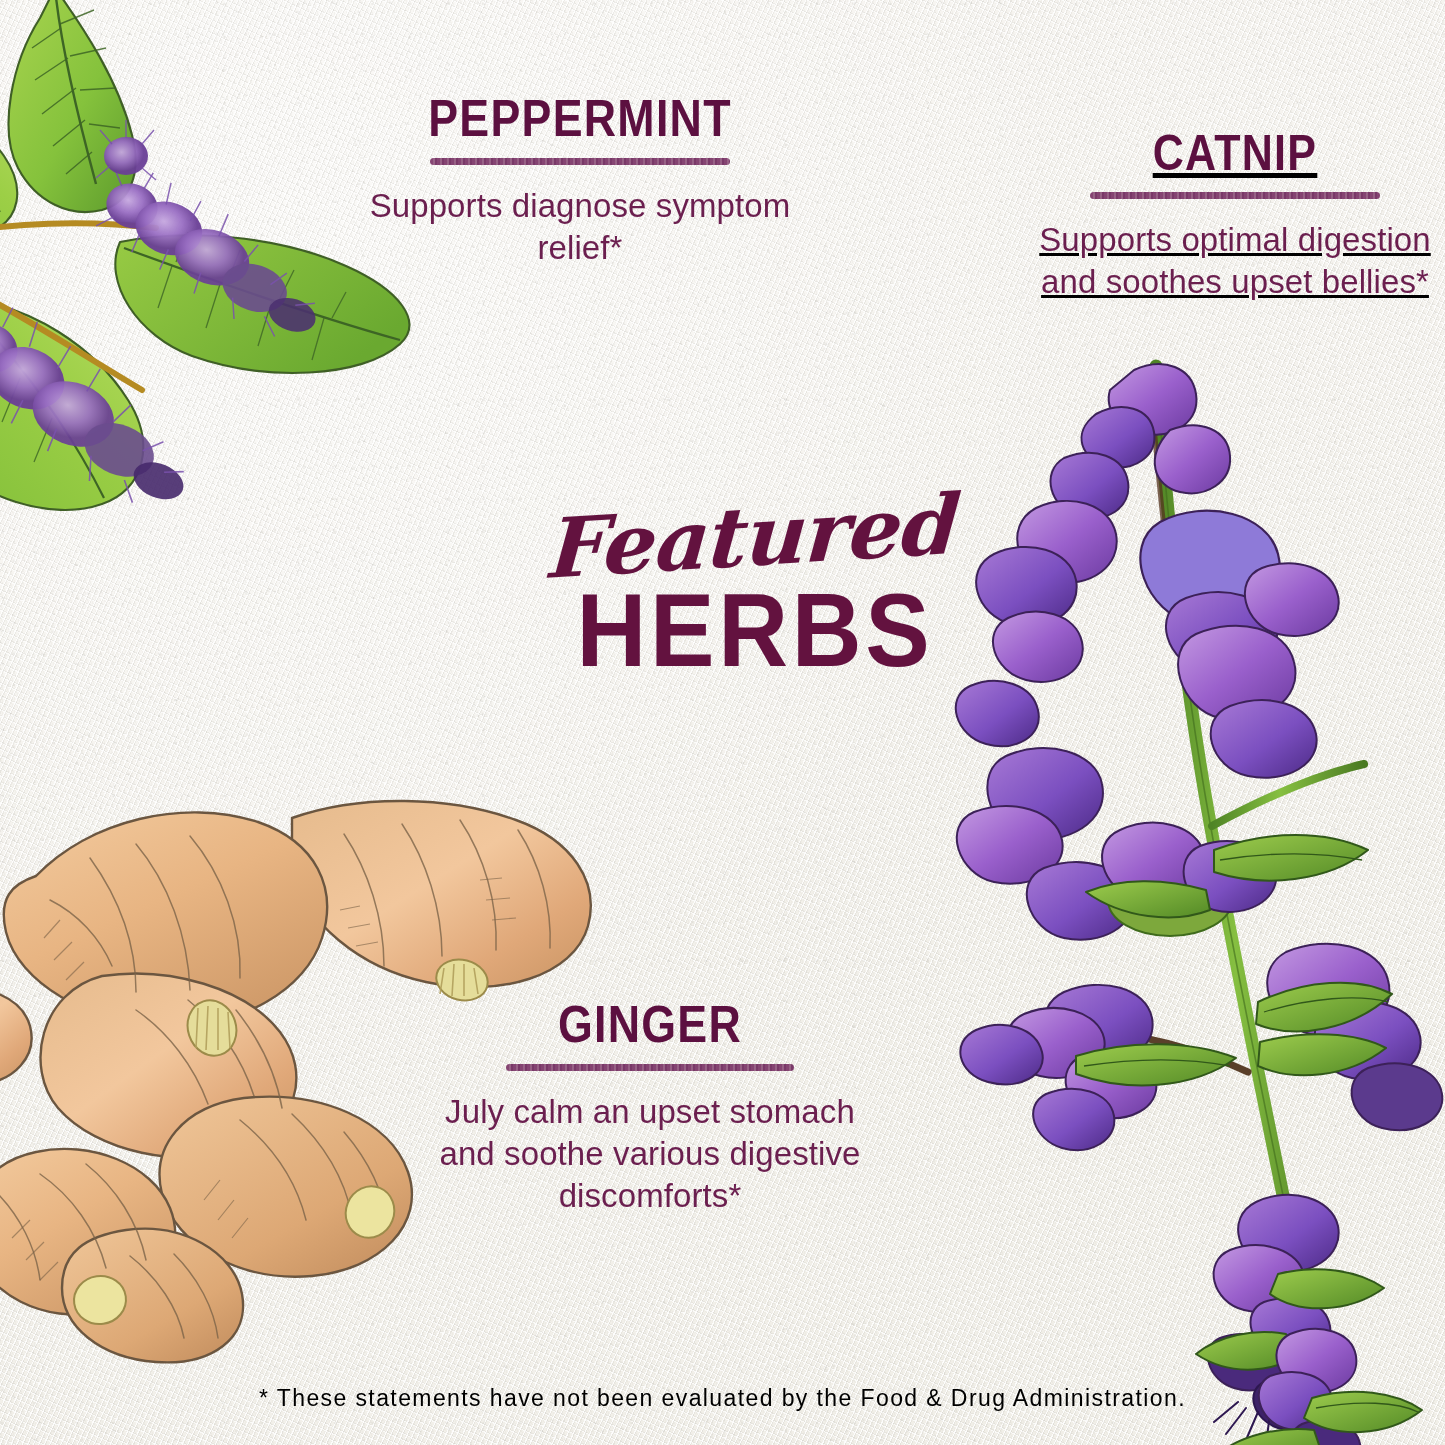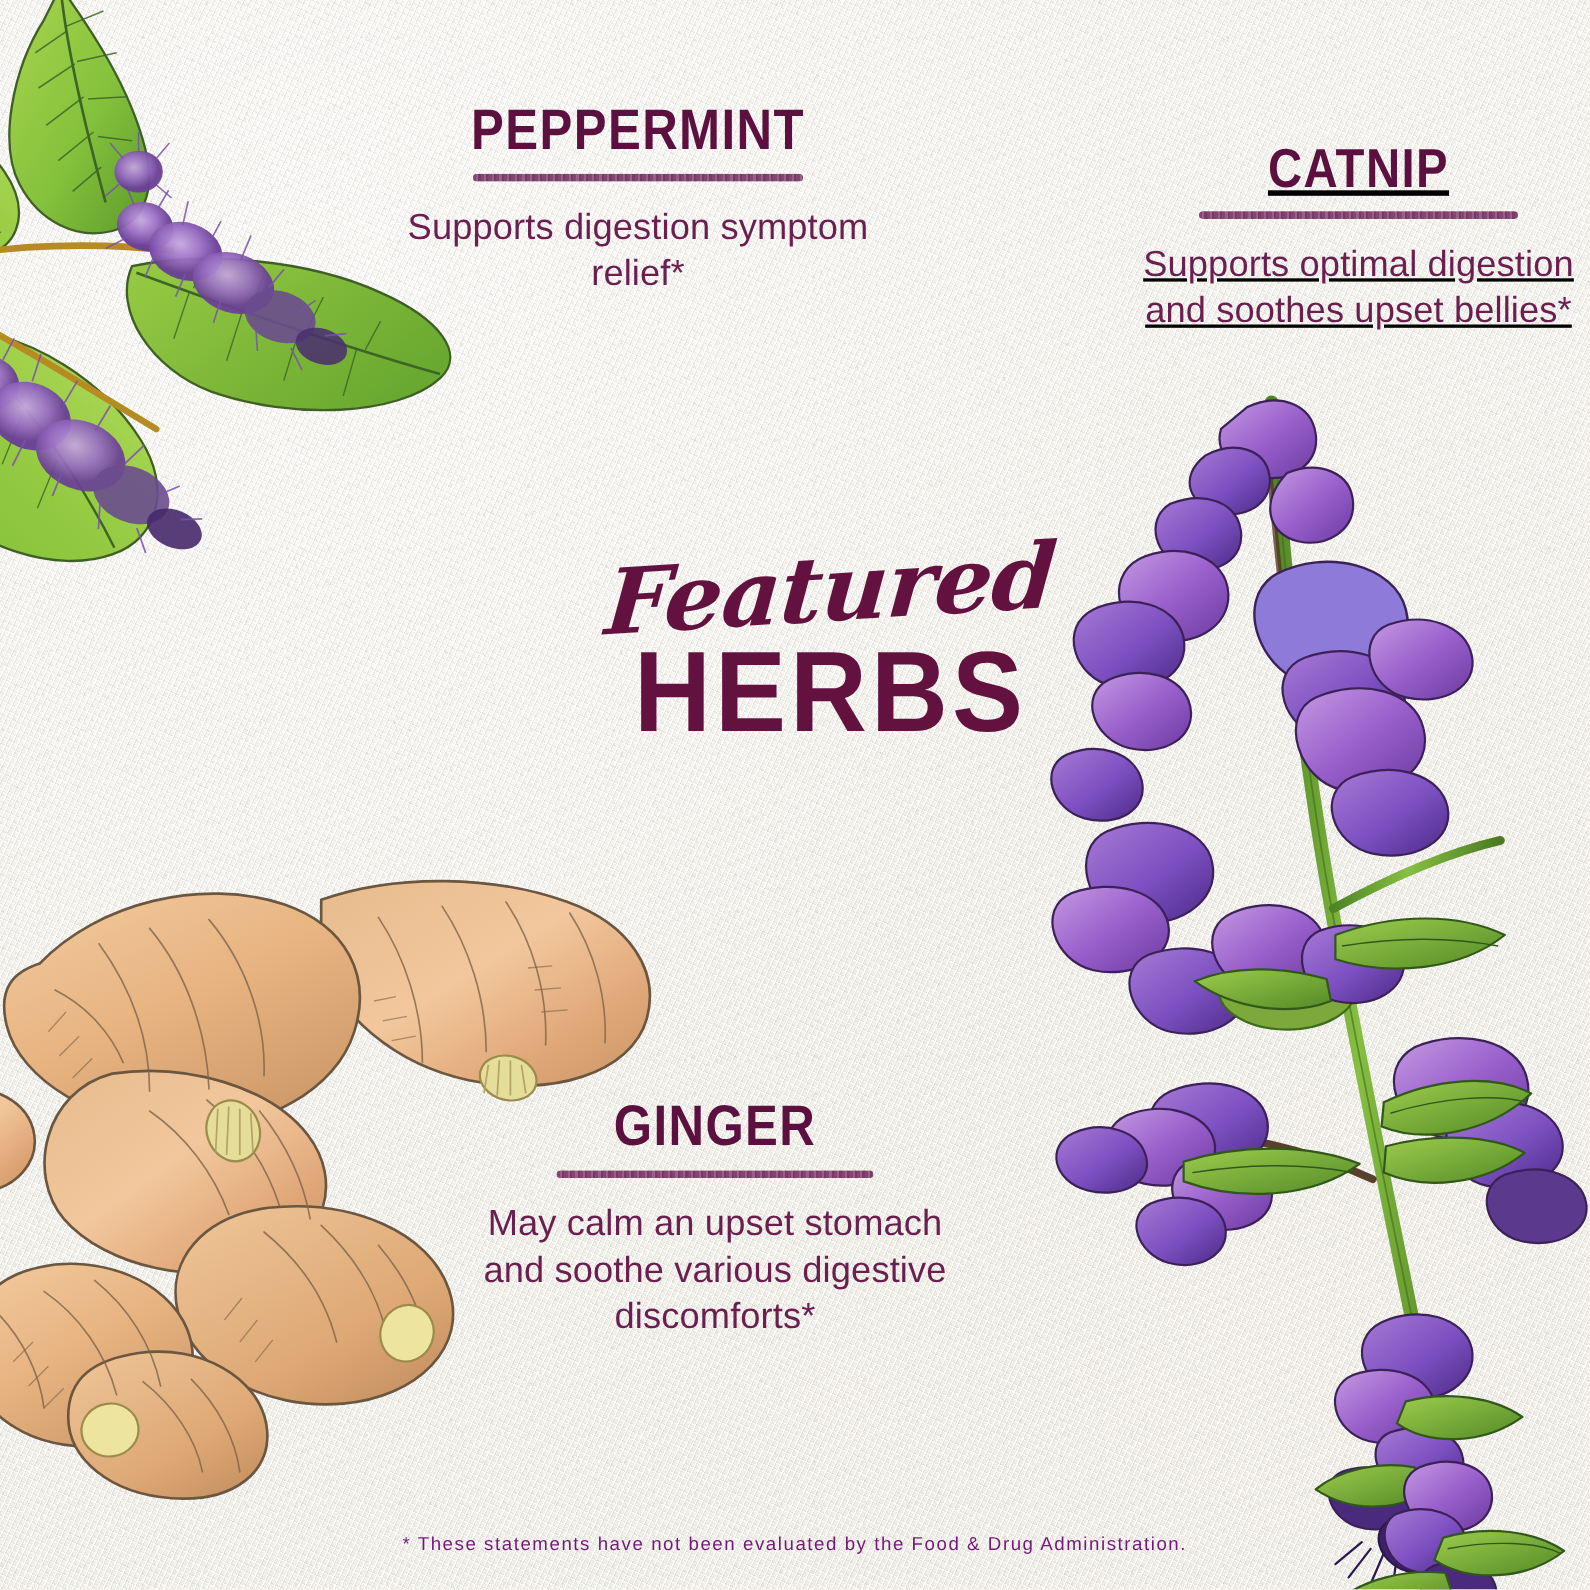--- a/index.html
+++ b/index.html
@@ -461,7 +461,7 @@
   <div class="text-block" id="peppermint-block">
     <div class="herb-title">PEPPERMINT</div>
     <div class="rule"></div>
-    <div class="herb-desc">Supports digestion symptom relief*</div>
+    <div class="herb-desc">Supports diagnose symptom relief*</div>
   </div>
 
   <div class="text-block" id="catnip-block">

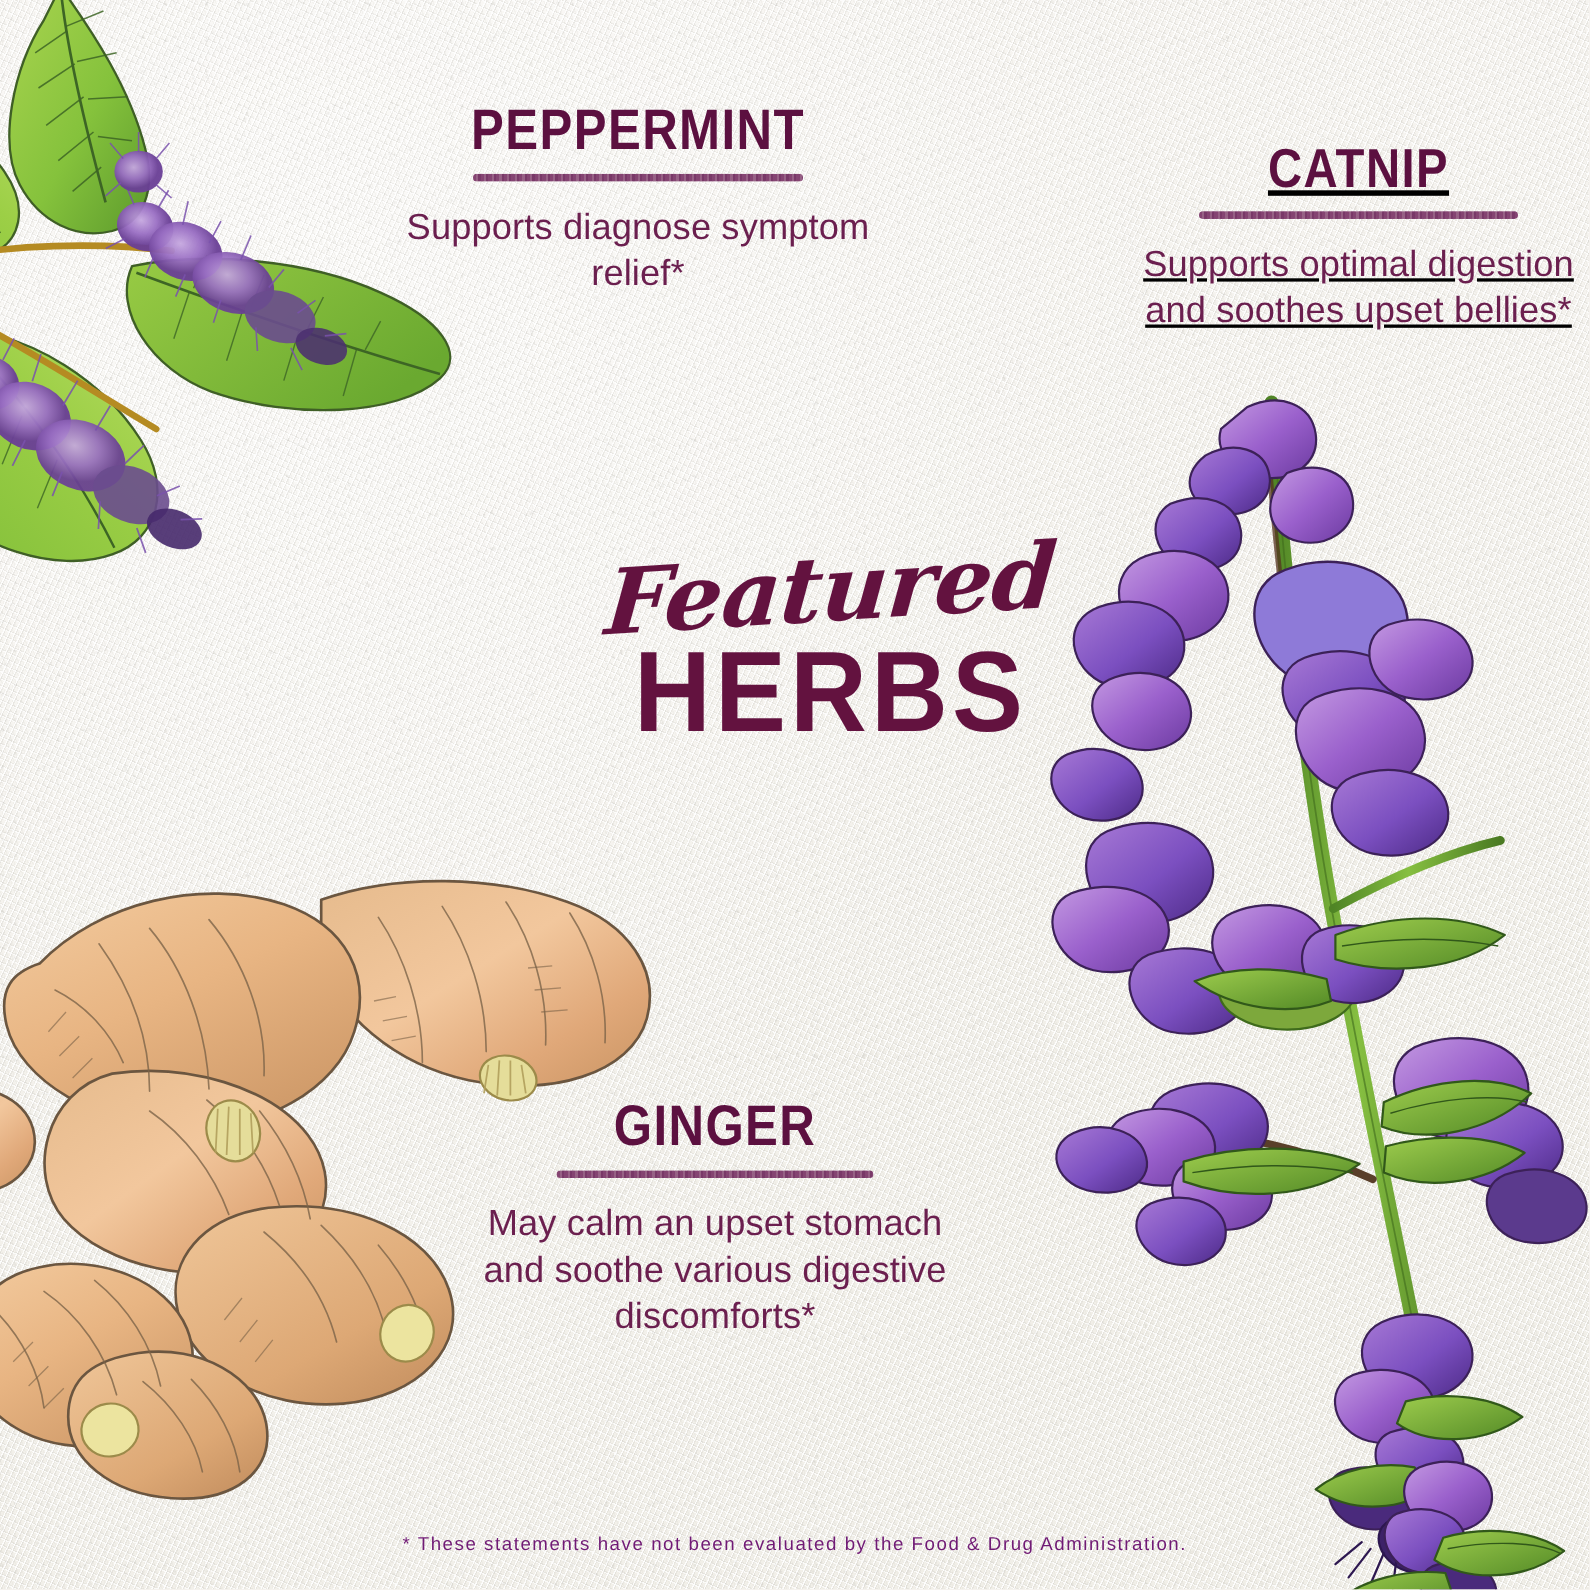--- a/index.html
+++ b/index.html
@@ -473,7 +473,7 @@
   <div class="text-block" id="ginger-block">
     <div class="herb-title">GINGER</div>
     <div class="rule"></div>
-    <div class="herb-desc">May calm an upset stomach and soothe various digestive discomforts*</div>
+    <div class="herb-desc">July calm an upset stomach and soothe various digestive discomforts*</div>
   </div>
 
   <div id="featured-herbs">

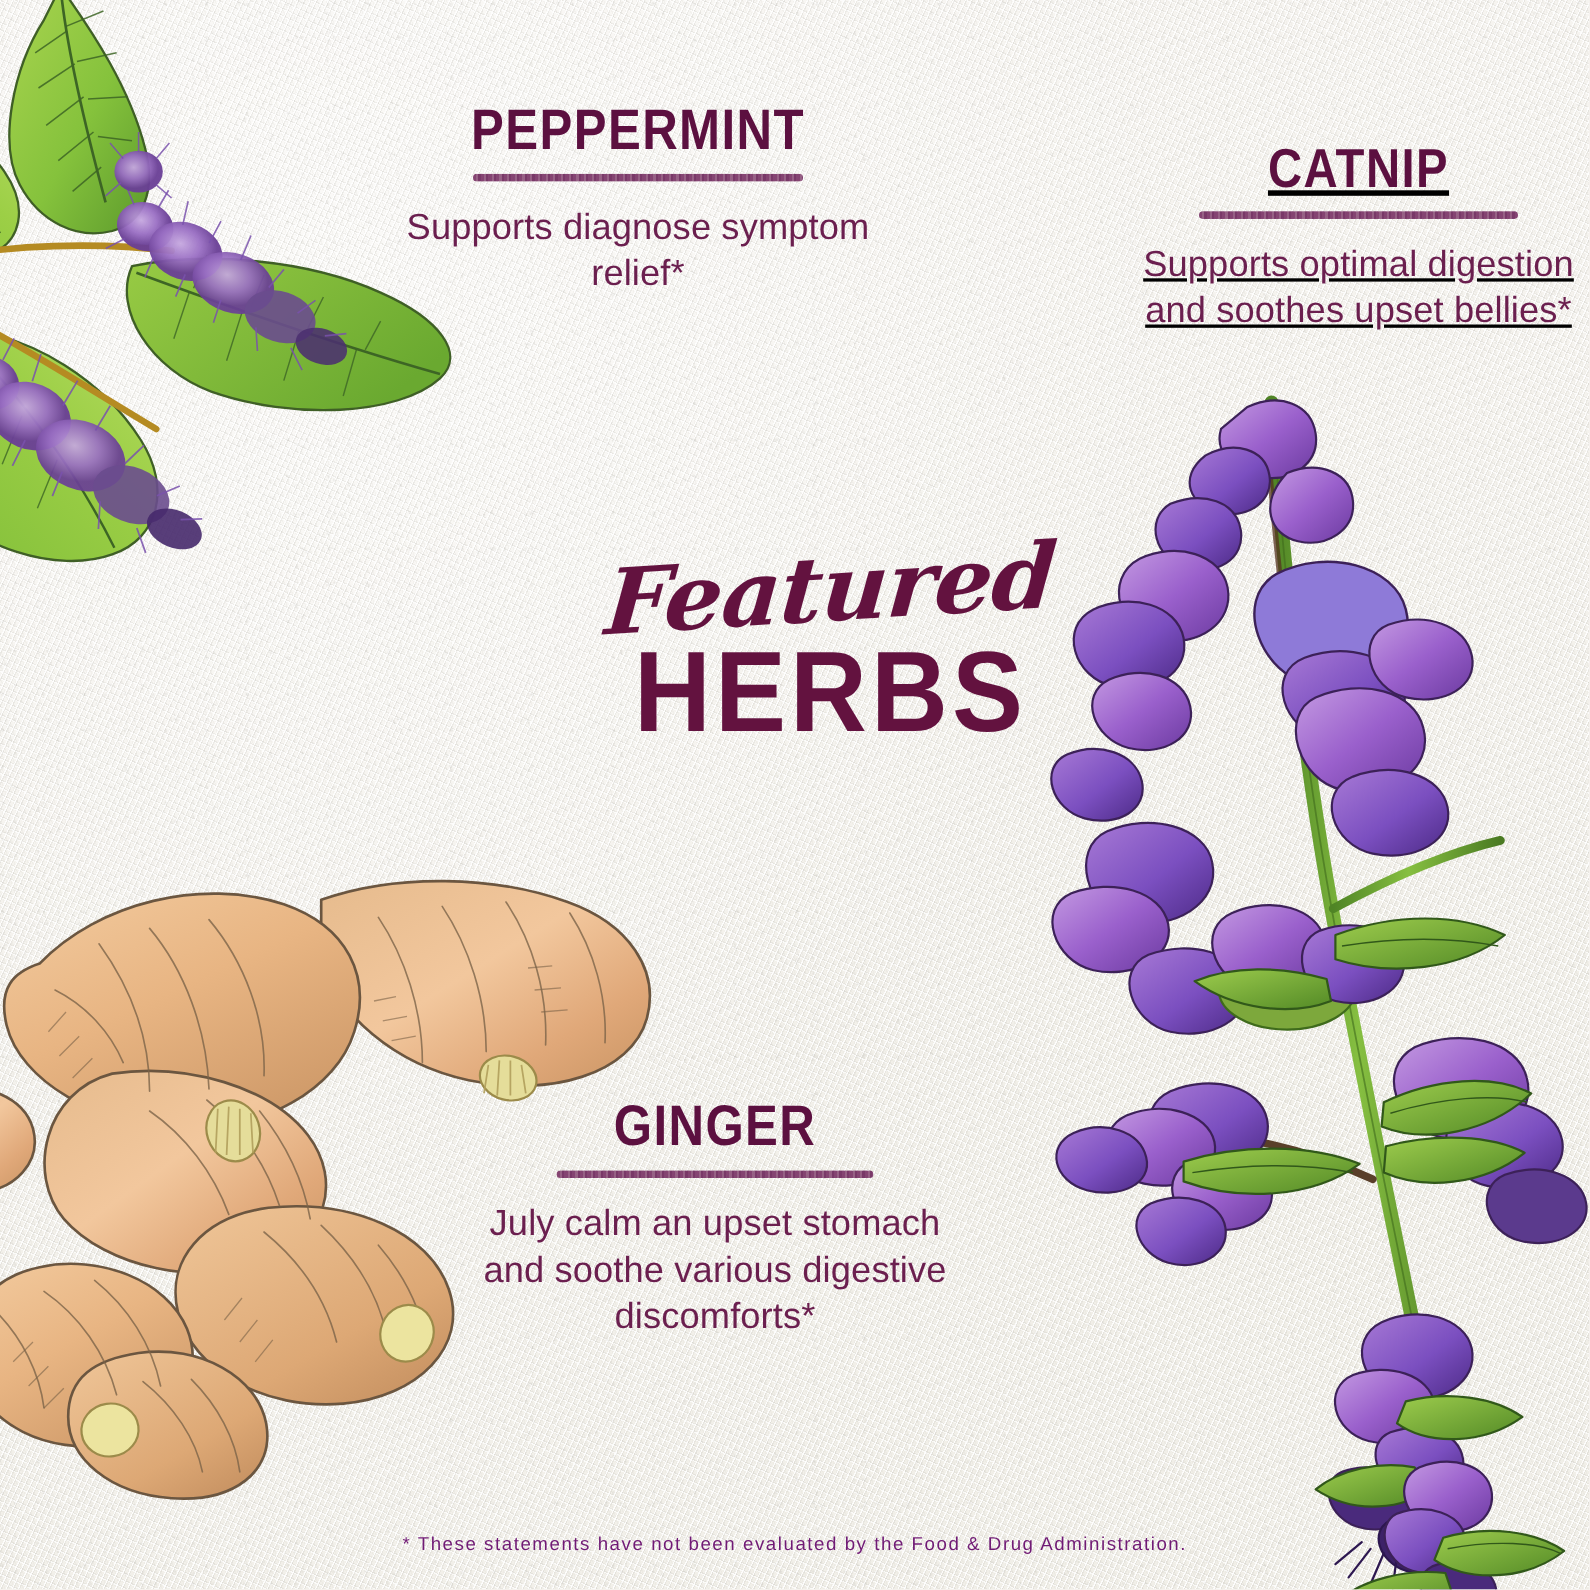--- a/index.html
+++ b/index.html
@@ -125,10 +125,10 @@
     left:0; right:0; bottom:28px;
     text-align:center;
     font-family:"Liberation Sans", sans-serif;
-    font-size:17px;
+    font-size:23px;
     line-height:1.55;
     letter-spacing:1.4px;
-    color:#701a75;
+    color:#000000;
   }
   #footnote .fn-line { display:block; }
 

